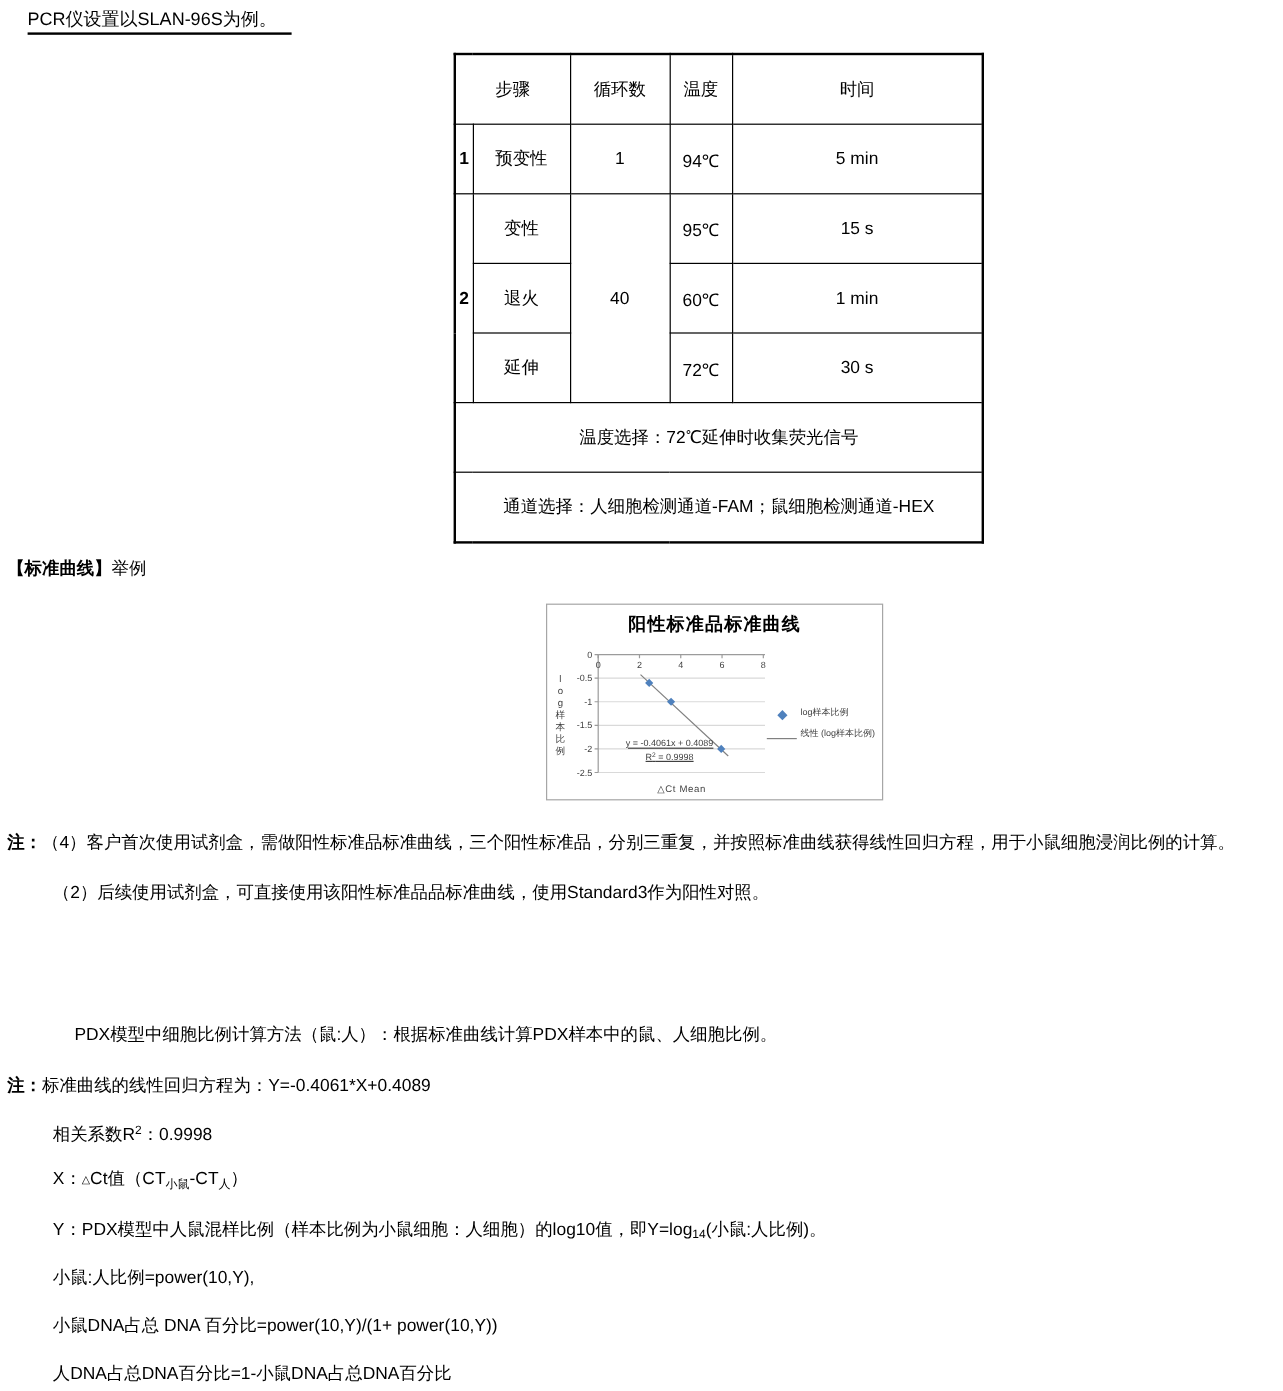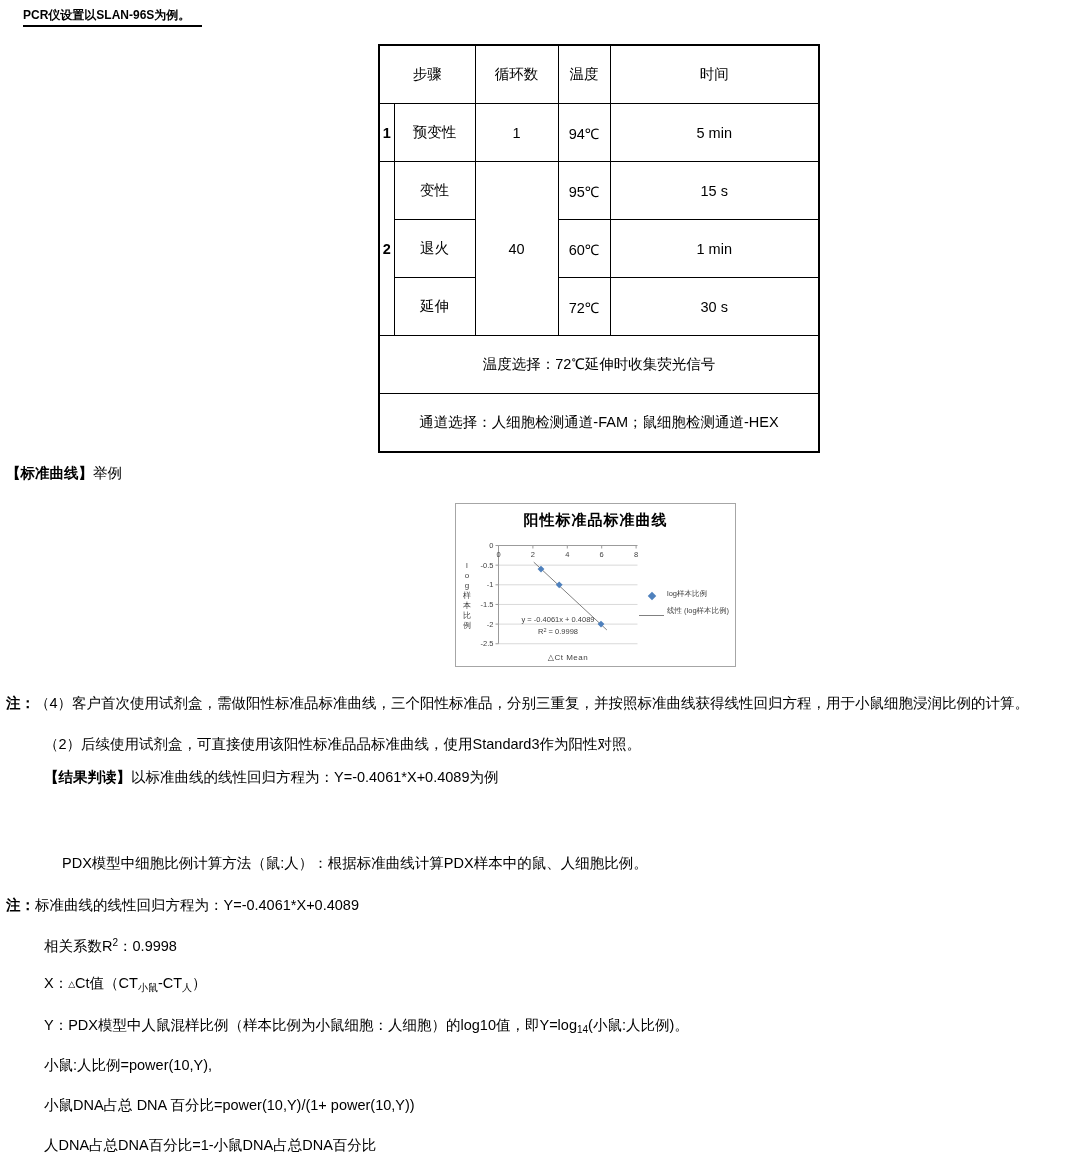--- a/index.html
+++ b/index.html
@@ -8,7 +8,7 @@
   .abs{position:absolute;white-space:nowrap;}
 
   
-  .doc-title{left:23px;top:7px;font-size:12px;font-weight:bold;
+  .doc-title{left:23px;top:7px;font-size:15px;font-weight:normal;
              border-bottom:2px solid #000;padding:0 12px 1px 0;}
 
   

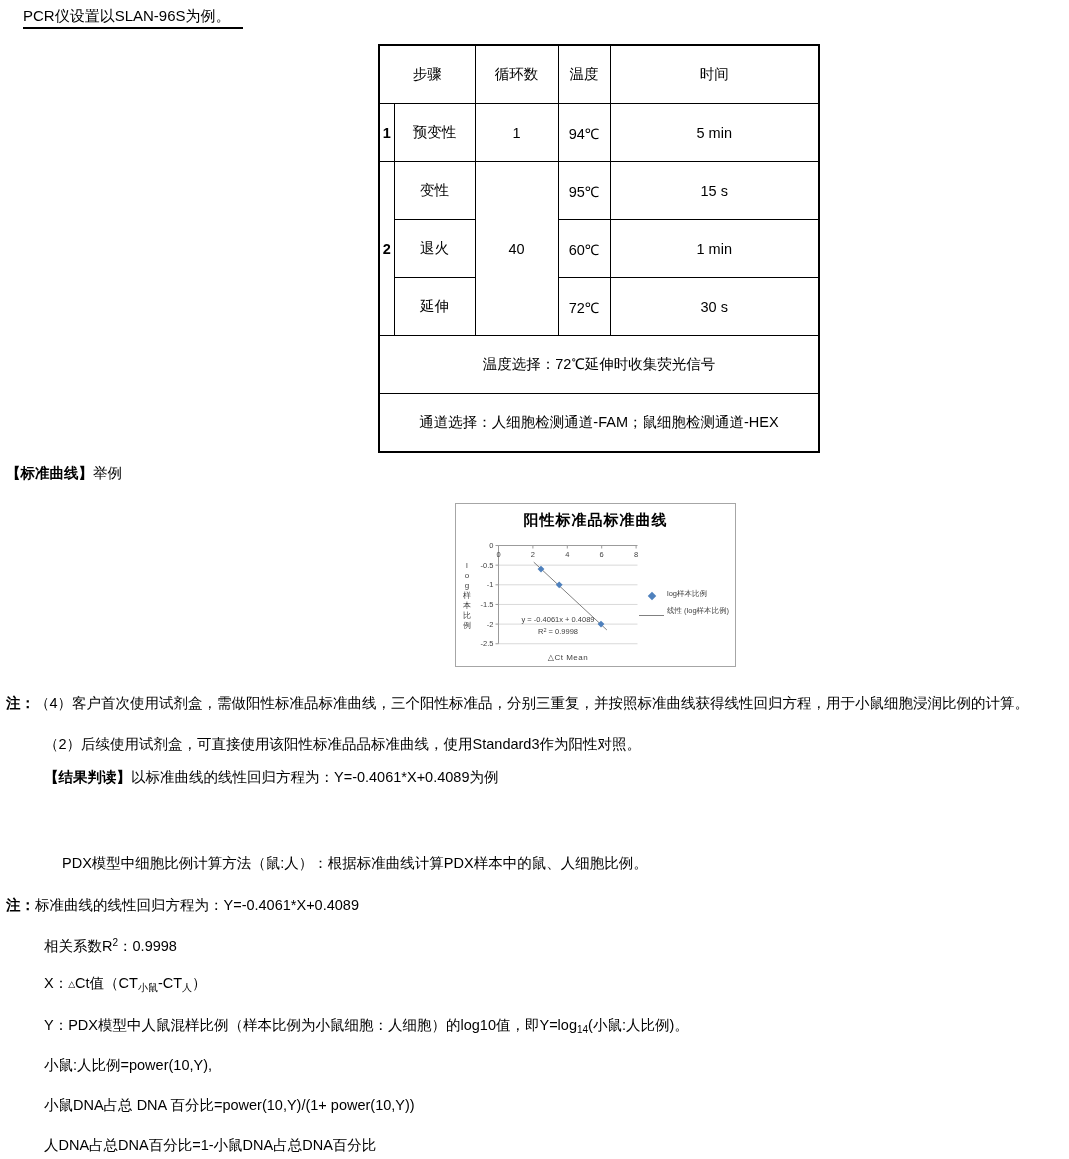--- a/index.html
+++ b/index.html
@@ -39,7 +39,7 @@
   .chart-ylabel{position:absolute;left:5px;top:57px;width:12px;font-size:8px;
                 line-height:10px;text-align:center;color:#3f3f3f;}
   .chart-eq{position:absolute;left:40px;top:111px;width:124px;text-align:center;
-            font-size:7.5px;line-height:10px;color:#404040;white-space:nowrap;}
+            font-size:7.5px;line-height:10px;color:#404040;white-space:nowrap;text-decoration:underline;}
   .chart-eq sup{font-size:5.5px;vertical-align:2px;}
   .legend-row{position:absolute;left:183px;display:flex;align-items:flex-end;height:12px;}
   .legend-marker{width:25px;display:flex;align-items:center;justify-content:center;flex:none;}

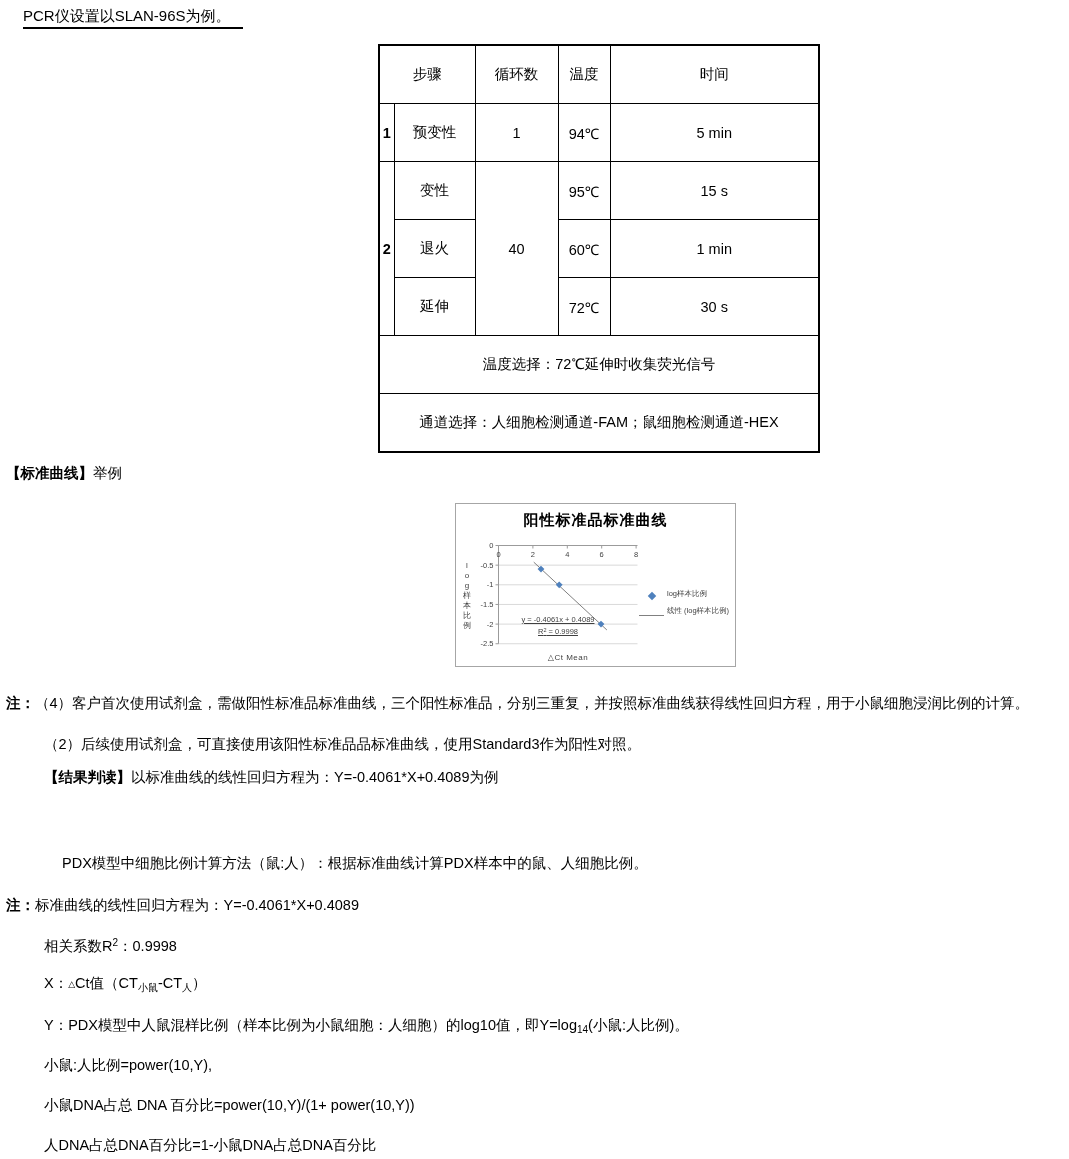--- a/index.html
+++ b/index.html
@@ -185,9 +185,6 @@
   <div class="abs line" style="left:44px;top:735px">
     <span>（2）后续使用试剂盒，可直接使用该阳性标准品品标准曲线，使用Standard3作为阳性对照。</span>
   </div>
-  <div class="abs line" style="left:44px;top:768px">
-    <span class="bold">【结果判读】</span><span>以标准曲线的线性回归方程为：Y=-0.4061*X+0.4089为例</span>
-  </div>
   <div class="abs line" style="left:62px;top:854px">
     <span>PDX模型中细胞比例计算方法（鼠:人）：根据标准曲线计算PDX样本中的鼠、人细胞比例。</span>
   </div>

